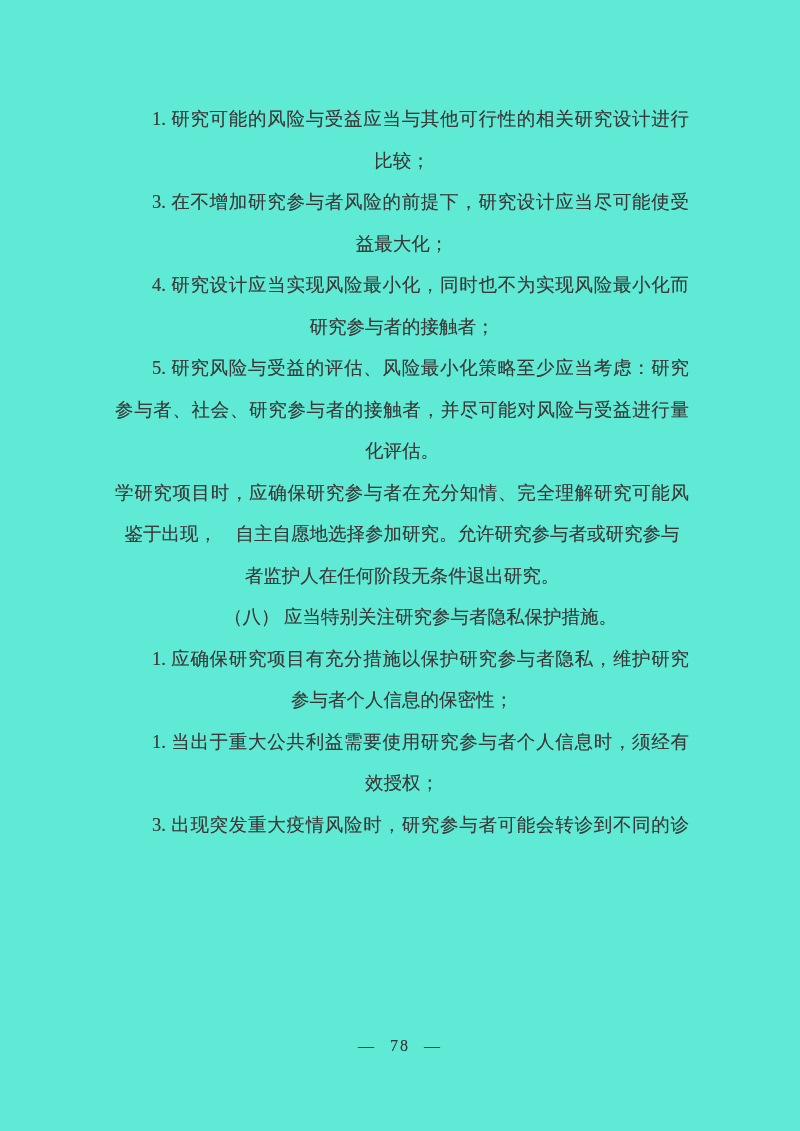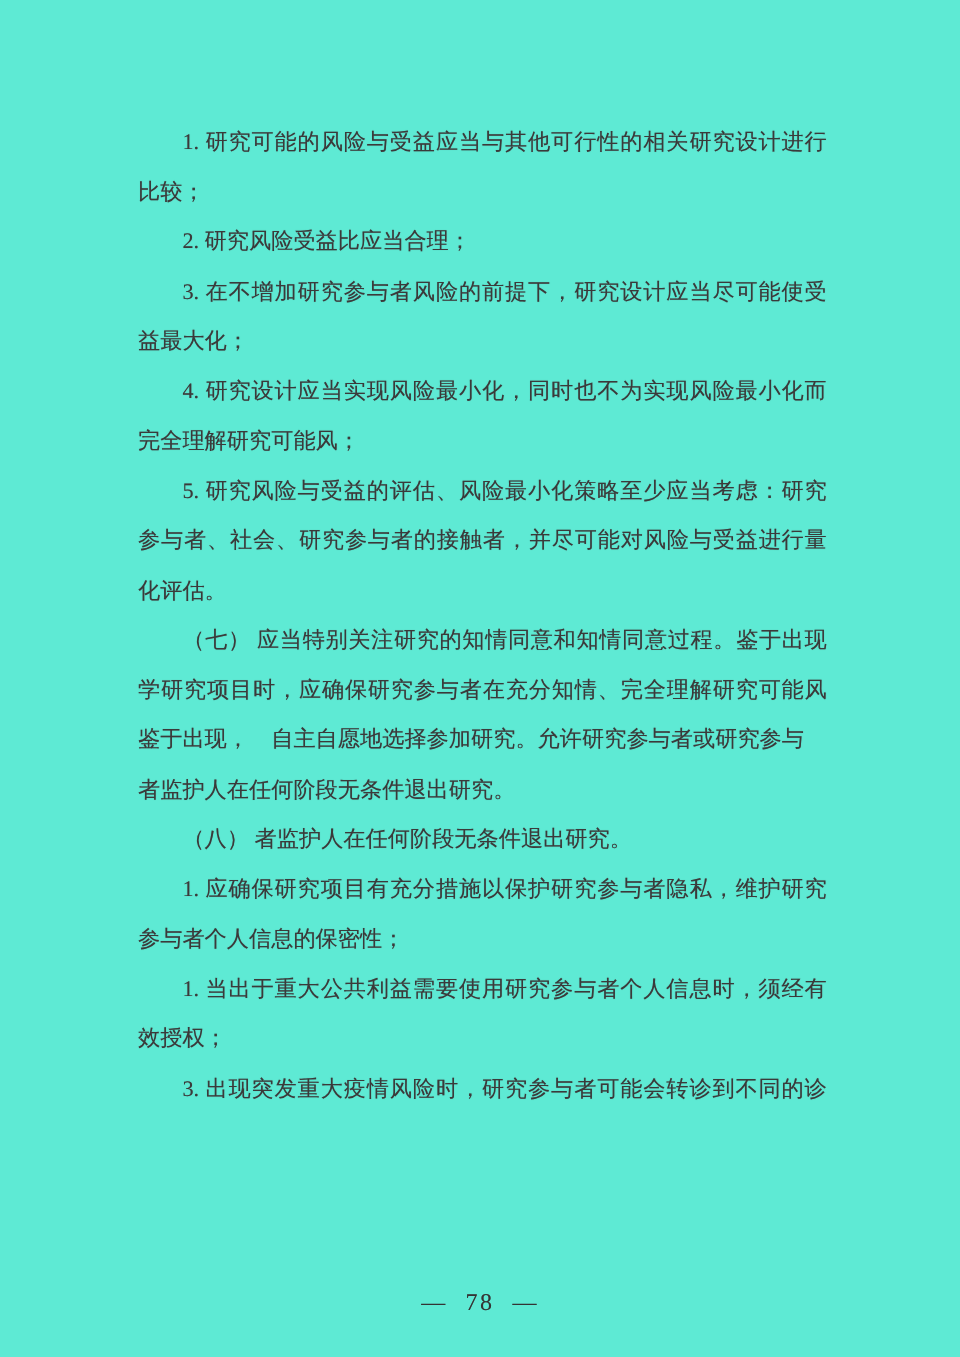--- a/index.html
+++ b/index.html
@@ -32,7 +32,7 @@
     font-size: 18.5px;
     color: #3a3a3a;
     white-space: nowrap;
-    text-align: left;
+    text-align: center;
     text-shadow: 0 0 0.6px rgba(80, 80, 80, 0.55);
   }
   .line.indent {

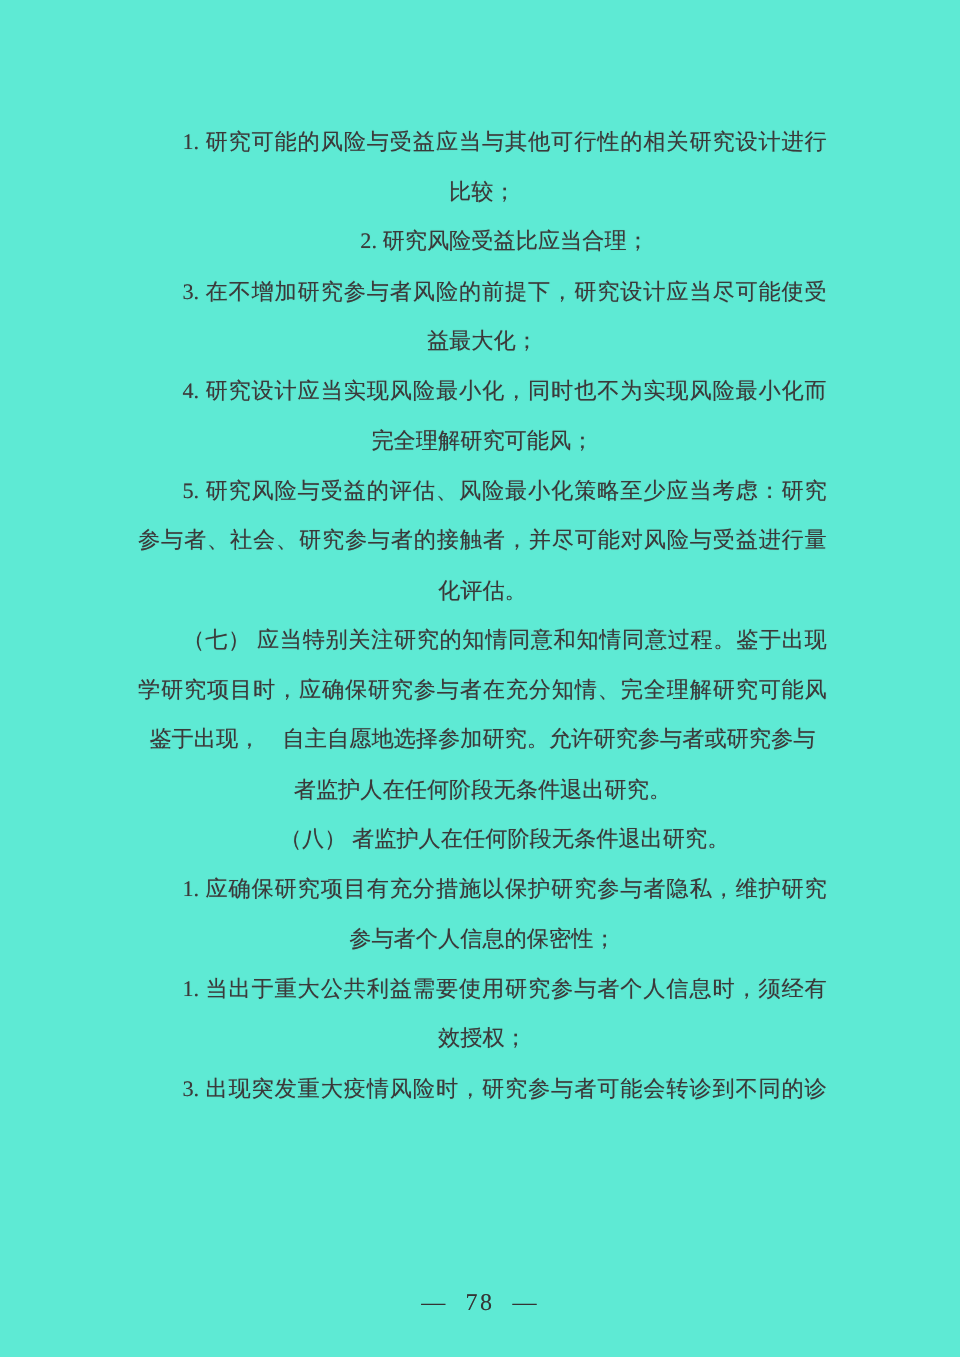--- a/index.html
+++ b/index.html
@@ -67,7 +67,6 @@
   <div class="text-block">
     <div class="line indent fill">1. 研究可能的风险与受益应当与其他可行性的相关研究设计进行</div>
     <div class="line">比较；</div>
-    <div class="line indent">2. 研究风险受益比应当合理；</div>
     <div class="line indent fill">3. 在不增加研究参与者风险的前提下，研究设计应当尽可能使受</div>
     <div class="line">益最大化；</div>
     <div class="line indent fill">4. 研究设计应当实现风险最小化，同时也不为实现风险最小化而</div>

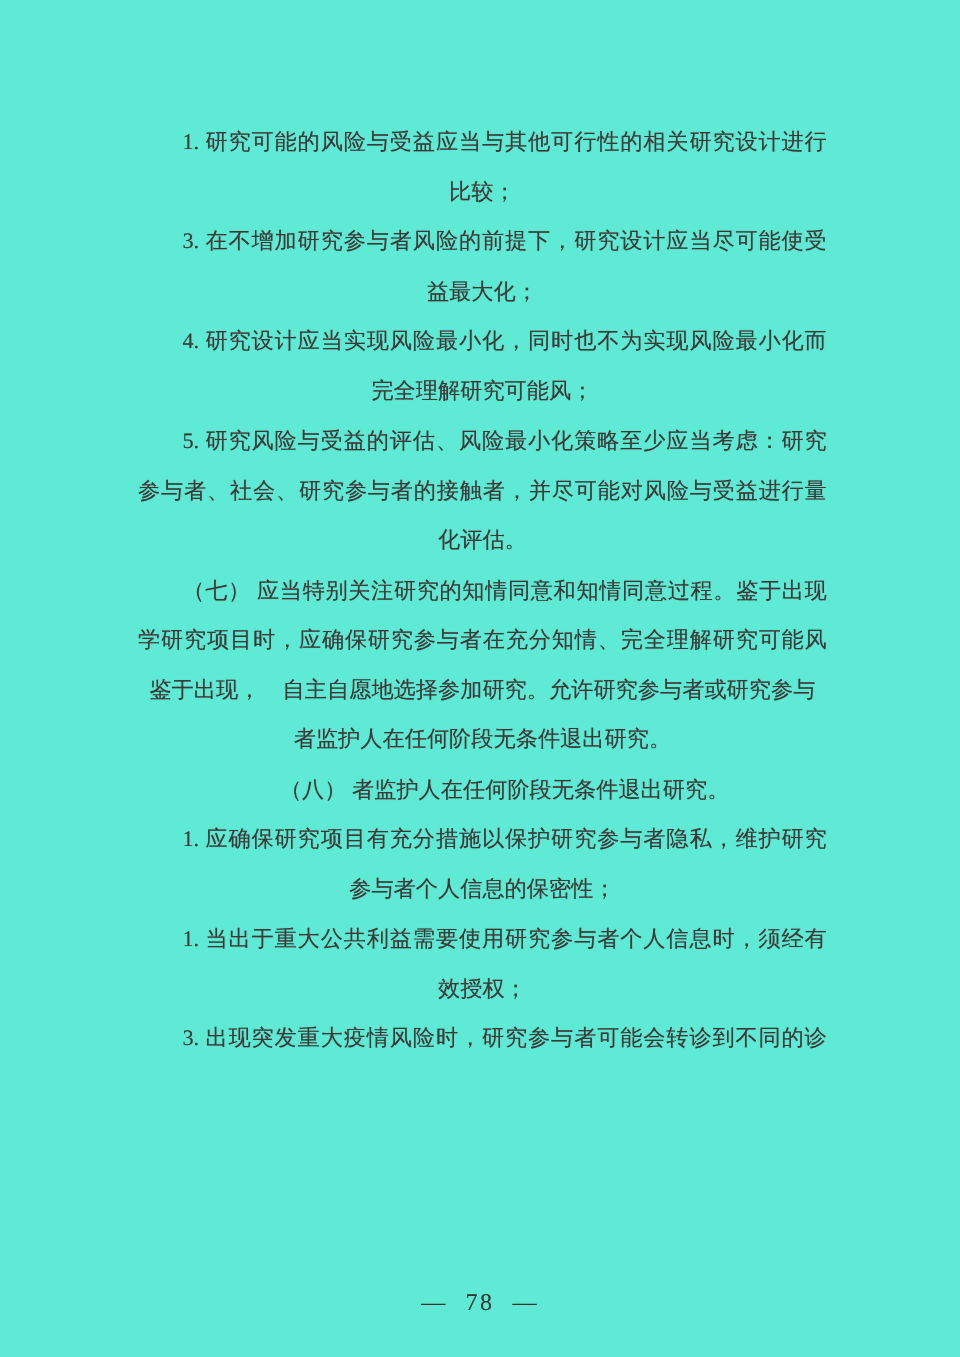--- a/index.html
+++ b/index.html
@@ -70,7 +70,7 @@
     <div class="line indent fill">3. 在不增加研究参与者风险的前提下，研究设计应当尽可能使受</div>
     <div class="line">益最大化；</div>
     <div class="line indent fill">4. 研究设计应当实现风险最小化，同时也不为实现风险最小化而</div>
-    <div class="line">完全理解研究可能风；</div>
+    <div class="line">研究参与者的接触者；</div>
     <div class="line indent fill">5. 研究风险与受益的评估、风险最小化策略至少应当考虑：研究</div>
     <div class="line fill">参与者、社会、研究参与者的接触者，并尽可能对风险与受益进行量</div>
     <div class="line">化评估。</div>

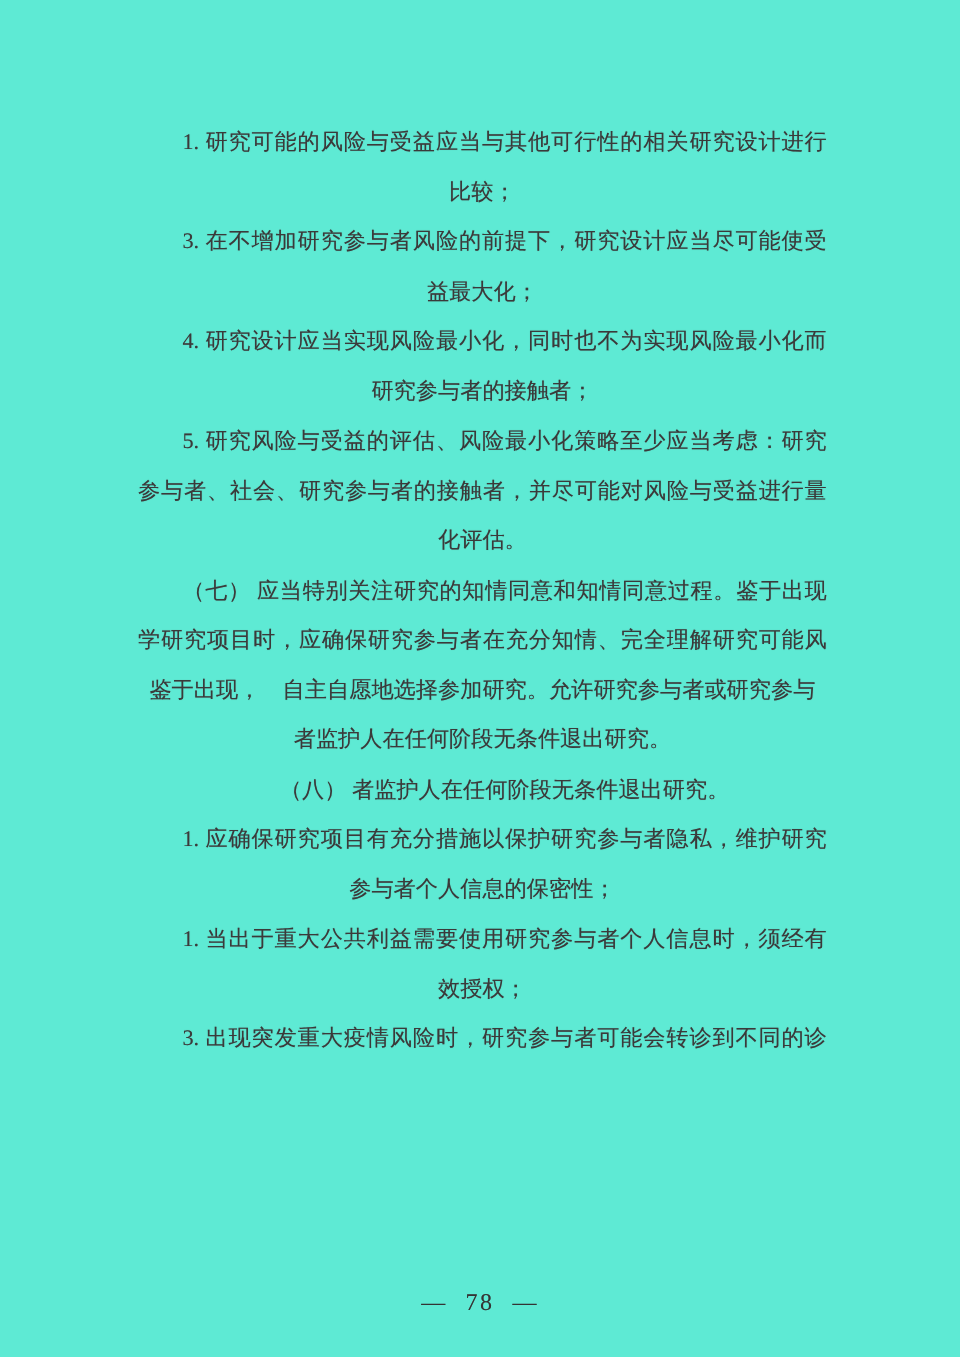--- a/index.html
+++ b/index.html
@@ -74,7 +74,6 @@
     <div class="line indent fill">5. 研究风险与受益的评估、风险最小化策略至少应当考虑：研究</div>
     <div class="line fill">参与者、社会、研究参与者的接触者，并尽可能对风险与受益进行量</div>
     <div class="line">化评估。</div>
-    <div class="line indent fill">（七） 应当特别关注研究的知情同意和知情同意过程。鉴于出现</div>
     <div class="line fill">学研究项目时，应确保研究参与者在充分知情、完全理解研究可能风</div>
     <div class="line">鉴于出现，　自主自愿地选择参加研究。允许研究参与者或研究参与</div>
     <div class="line">者监护人在任何阶段无条件退出研究。</div>

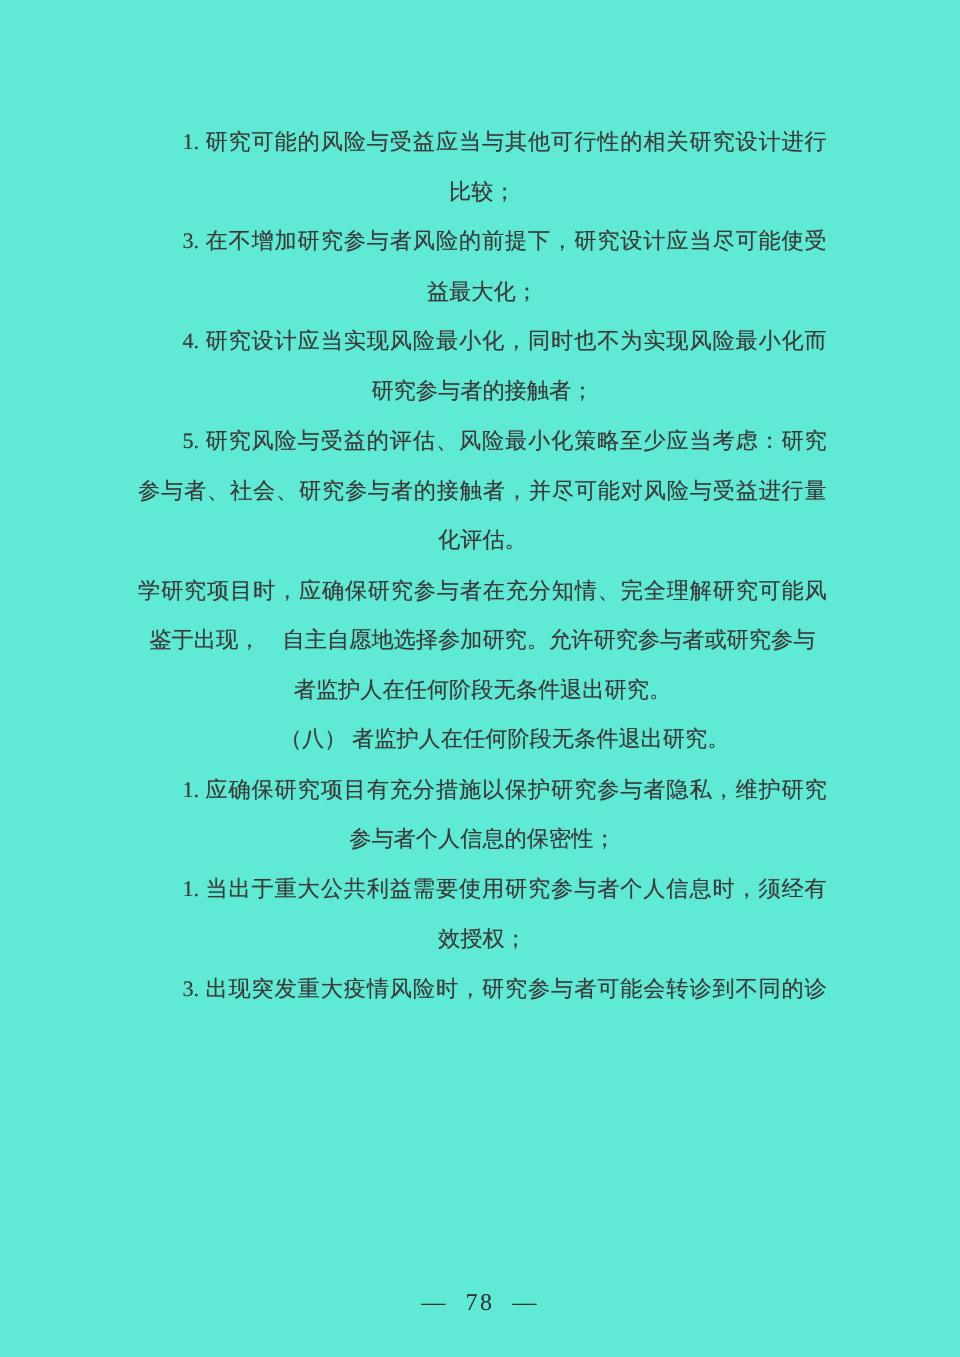--- a/index.html
+++ b/index.html
@@ -77,7 +77,7 @@
     <div class="line fill">学研究项目时，应确保研究参与者在充分知情、完全理解研究可能风</div>
     <div class="line">鉴于出现，　自主自愿地选择参加研究。允许研究参与者或研究参与</div>
     <div class="line">者监护人在任何阶段无条件退出研究。</div>
-    <div class="line indent">（八） 者监护人在任何阶段无条件退出研究。</div>
+    <div class="line indent">（八） 应当特别关注研究参与者隐私保护措施。</div>
     <div class="line indent fill">1. 应确保研究项目有充分措施以保护研究参与者隐私，维护研究</div>
     <div class="line">参与者个人信息的保密性；</div>
     <div class="line indent fill">1. 当出于重大公共利益需要使用研究参与者个人信息时，须经有</div>

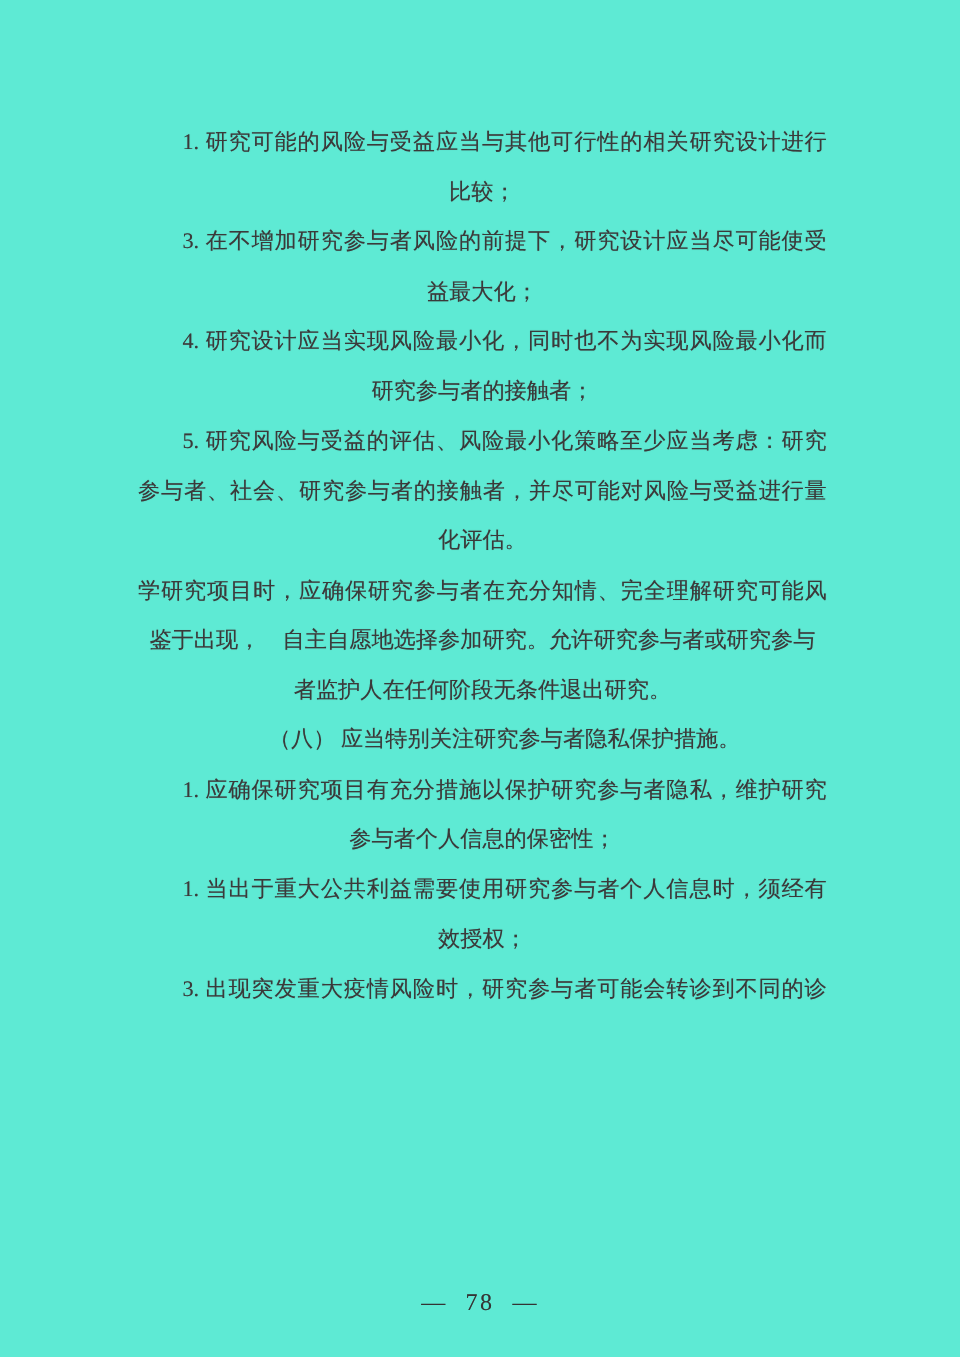--- a/index.html
+++ b/index.html
@@ -50,13 +50,12 @@
     right: 0;
     top: 1036px;
     text-align: center;
-    font-size: 20px;
+    font-size: 16px;
     line-height: 20px;
     color: #343434;
     letter-spacing: 2px;
     word-spacing: 8px;
     text-shadow: 0 0 0.5px rgba(80, 80, 80, 0.5);
-    margin-top: 40px;
   }
 </style>
 </head>

